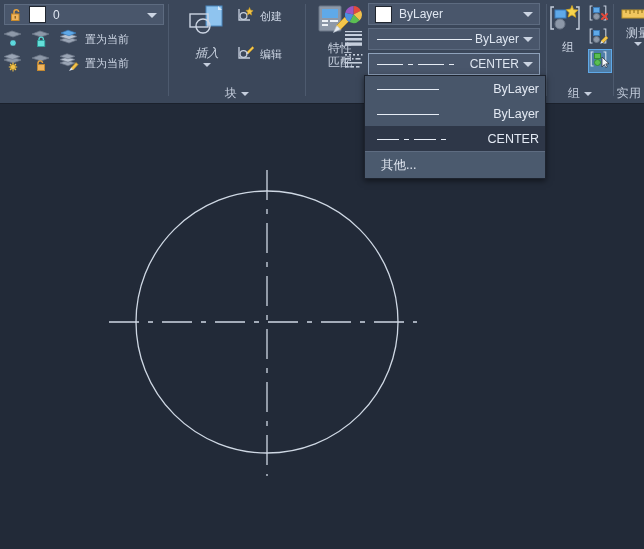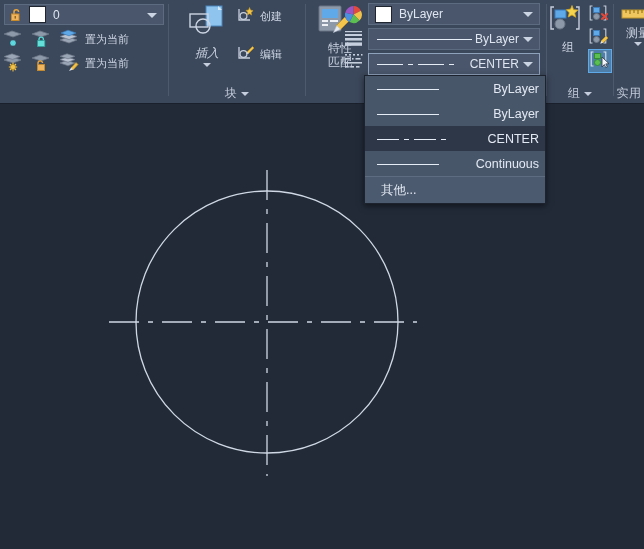--- a/index.html
+++ b/index.html
@@ -419,12 +419,6 @@
       <span class="dd-label">CENTER</span>
     </div>
 
-    <div class="dd-item">
-      <span class="dd-line">
-        <span class="ln" style="left:4px;width:62px;background:#e6ecf5;"></span>
-      </span>
-      <span class="dd-label">Continuous</span>
-    </div>
 
     <div class="dd-other">
       <span>其他...</span>

